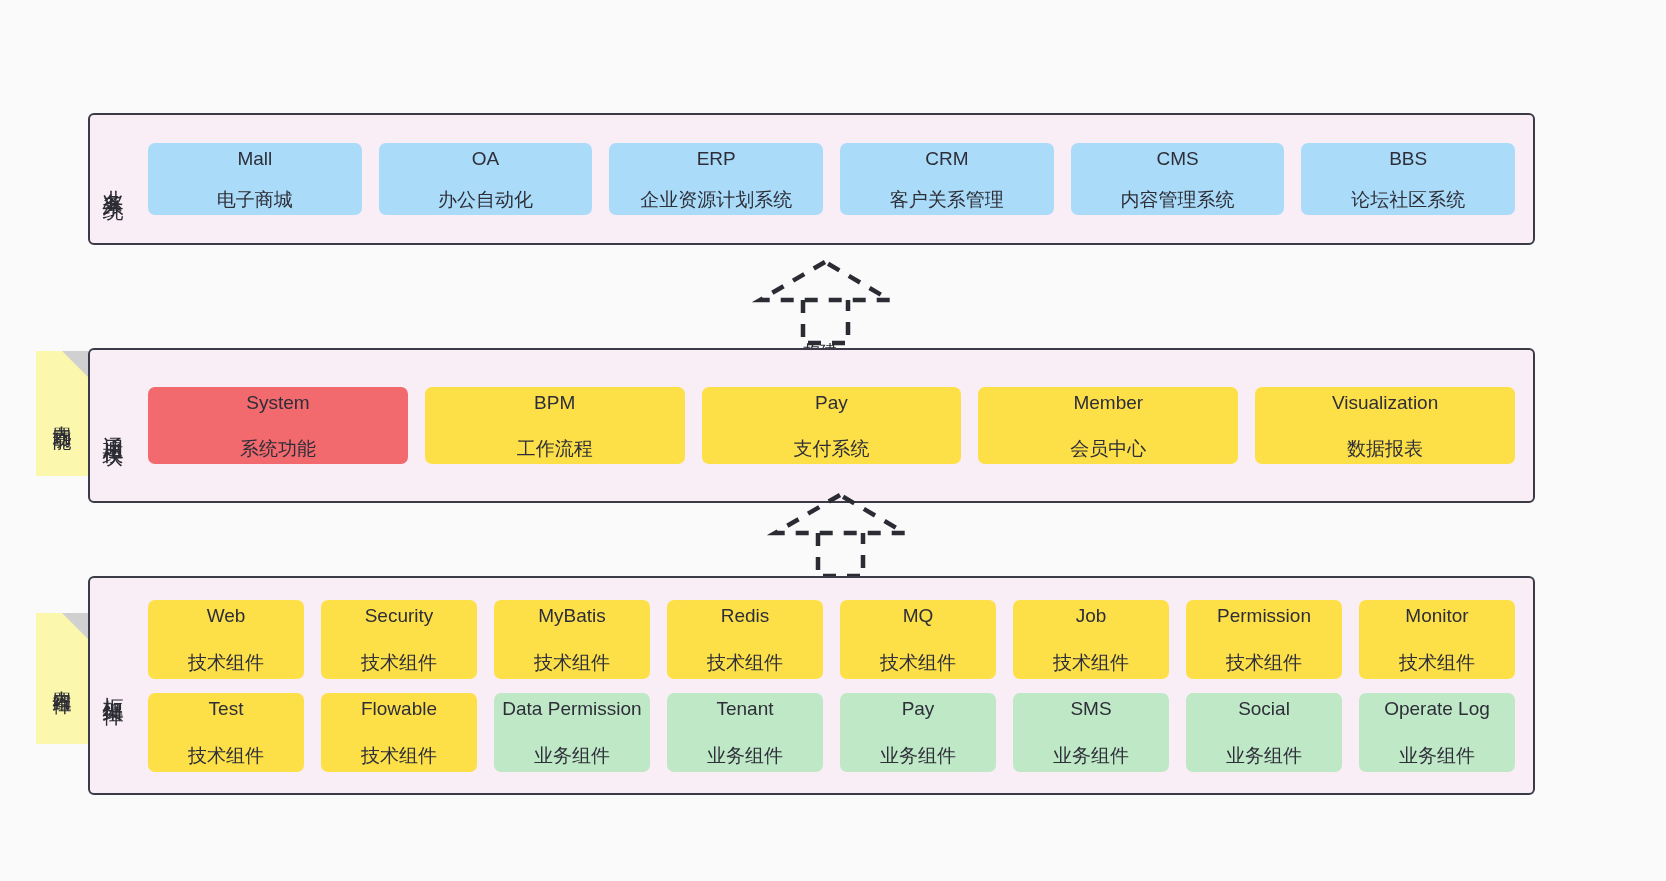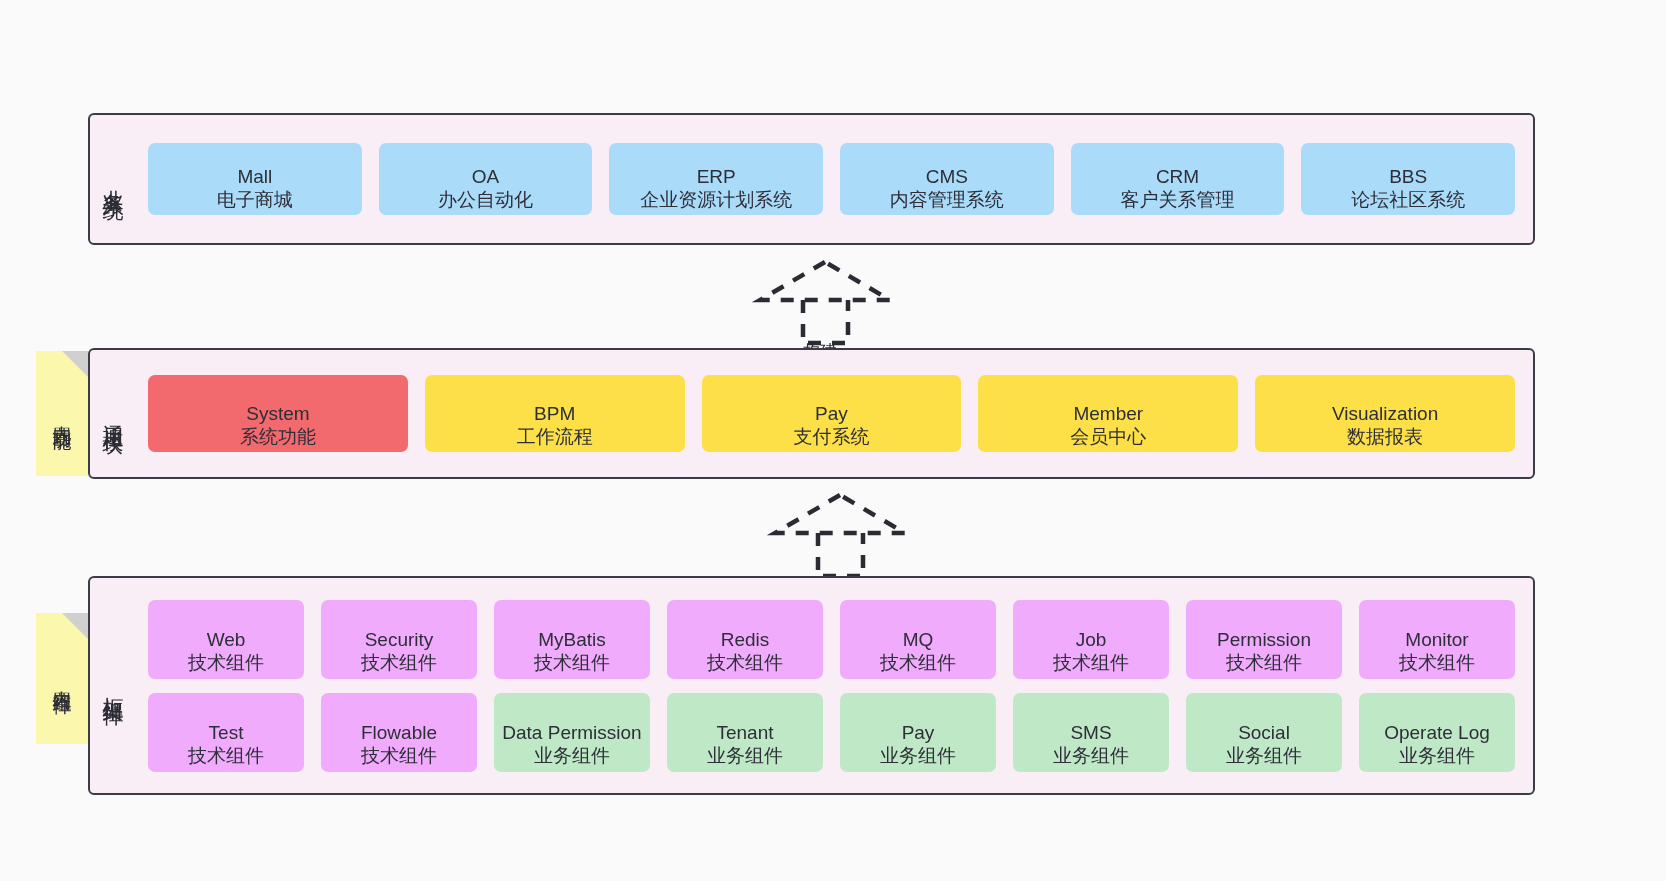--- a/index.html
+++ b/index.html
@@ -61,7 +61,7 @@
     display: flex;
     flex-direction: column;
     align-items: center;
-    justify-content: flex-end;
+    justify-content: space-between;
     text-align: center;
     color: #2e2e38;
     line-height: 1.22;

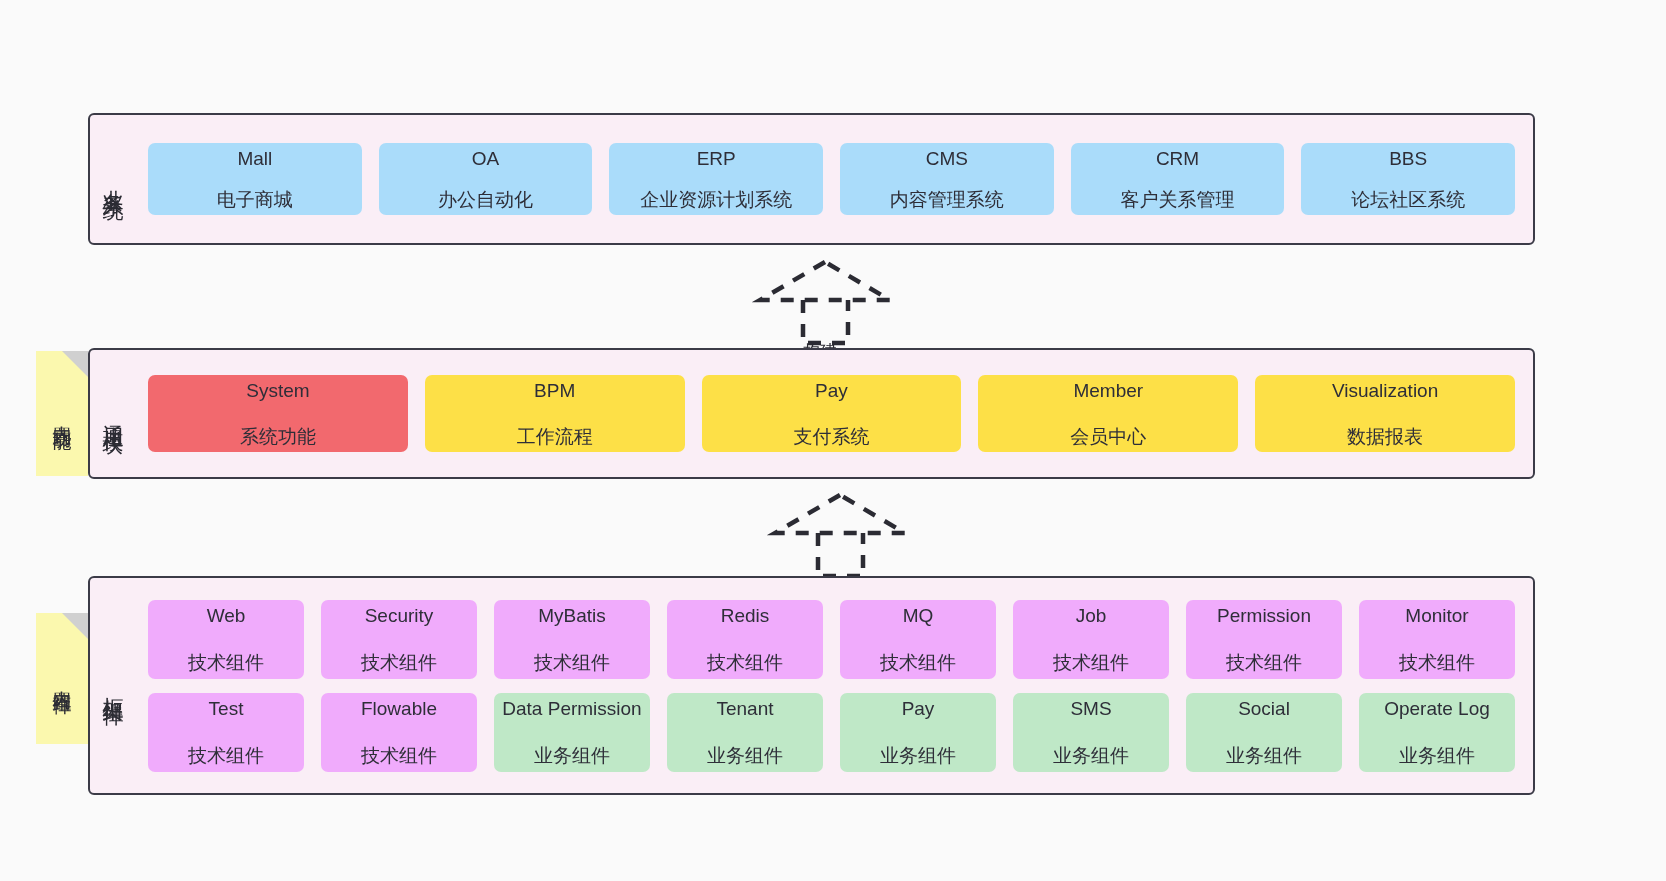--- a/index.html
+++ b/index.html
@@ -156,12 +156,12 @@
         <span class="cn">企业资源计划系统</span>
       </div>
       <div class="card blue">
+        <span class="en">CRM</span>
+        <span class="cn">客户关系管理</span>
+      </div>
+      <div class="card blue">
         <span class="en">CMS</span>
         <span class="cn">内容管理系统</span>
-      </div>
-      <div class="card blue">
-        <span class="en">CRM</span>
-        <span class="cn">客户关系管理</span>
       </div>
       <div class="card blue">
         <span class="en">BBS</span>

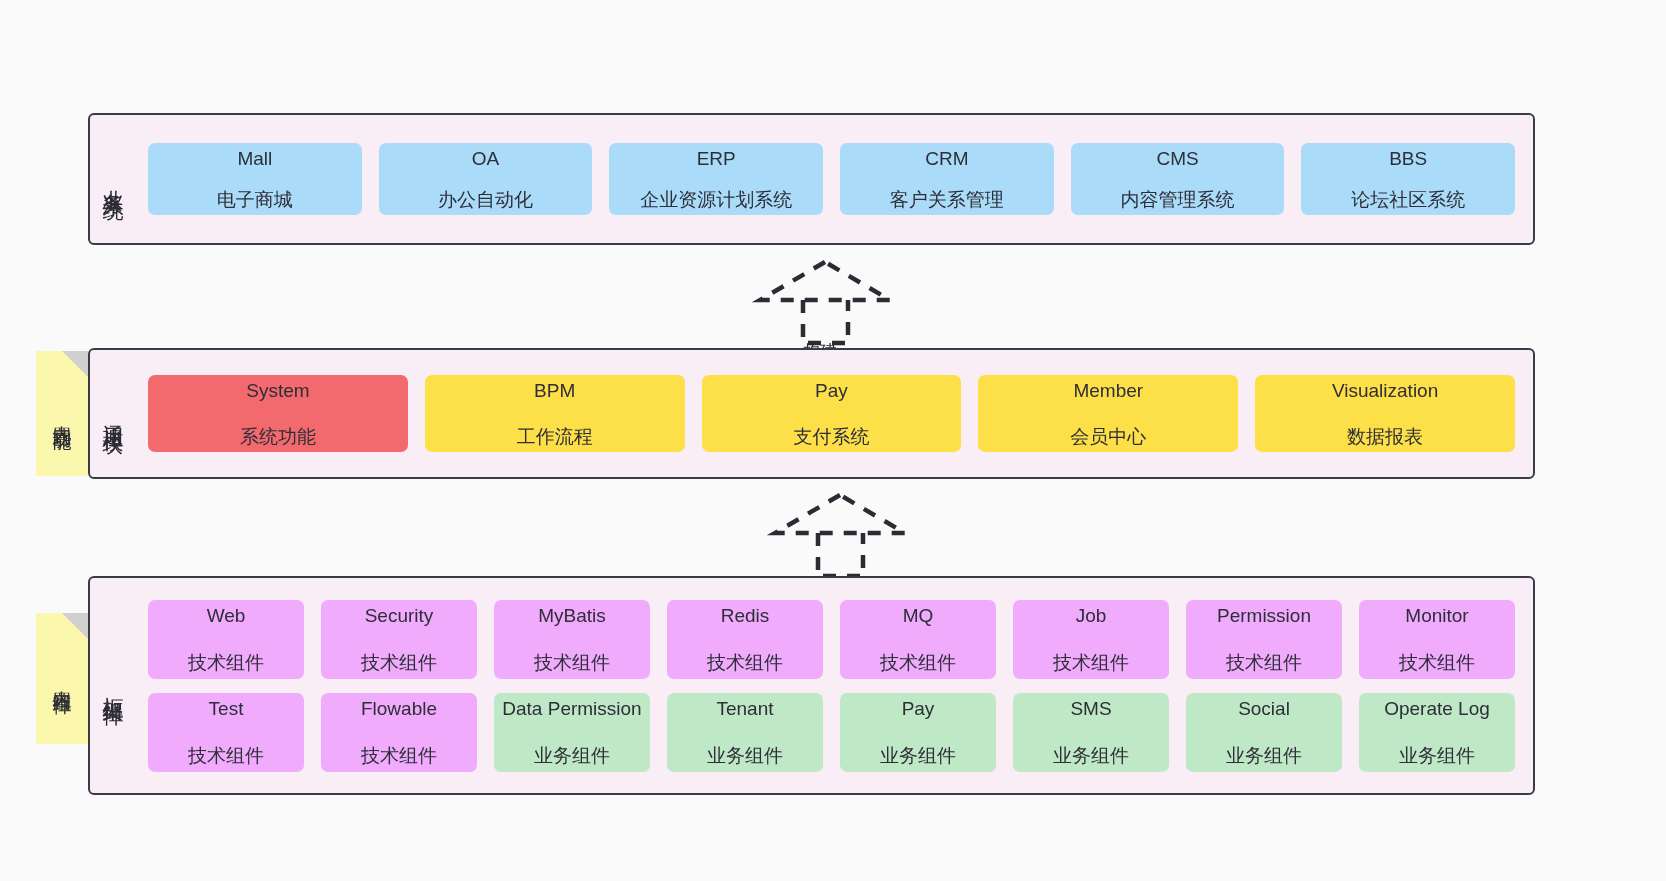--- a/index.html
+++ b/index.html
@@ -80,7 +80,7 @@
   .layer-biz   { left: 88px;  top: 113px; width: 1447px; height: 132px; }
   .layer-biz .card { height: 72px; }
 
-  .layer-mod   { left: 88px;  top: 348px; width: 1447px; height: 131px; }
+  .layer-mod   { left: 88px;  top: 348px; width: 1447px; height: 155px; }
   .layer-mod .card { height: 77px; }
 
   .layer-frame { left: 88px;  top: 576px; width: 1447px; height: 219px; }

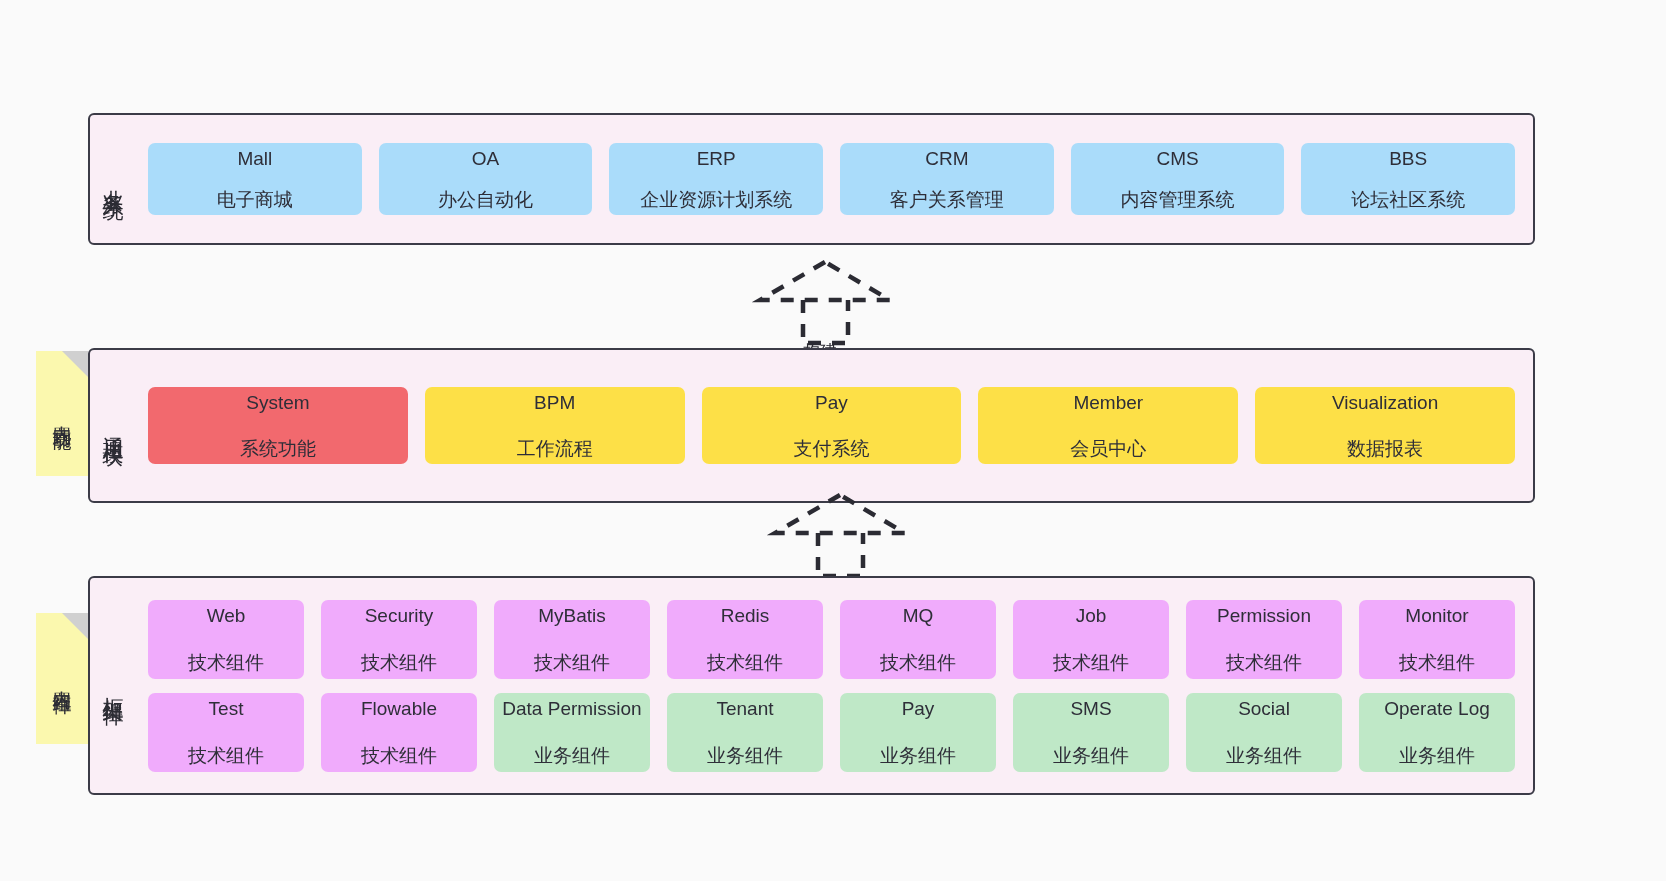--- a/index.html
+++ b/index.html
@@ -74,7 +74,7 @@
   .card.blue       { background: #aadcfa; }
   .card.red        { background: #f2696e; }
   .card.pink       { background: #fde047; }
-  .card.green      { background: #f0abfc; }
+  .card.green      { background: #fde047; }
   .card.greenlight { background: #bfe8c7; }
 
   .layer-biz   { left: 88px;  top: 113px; width: 1447px; height: 132px; }

